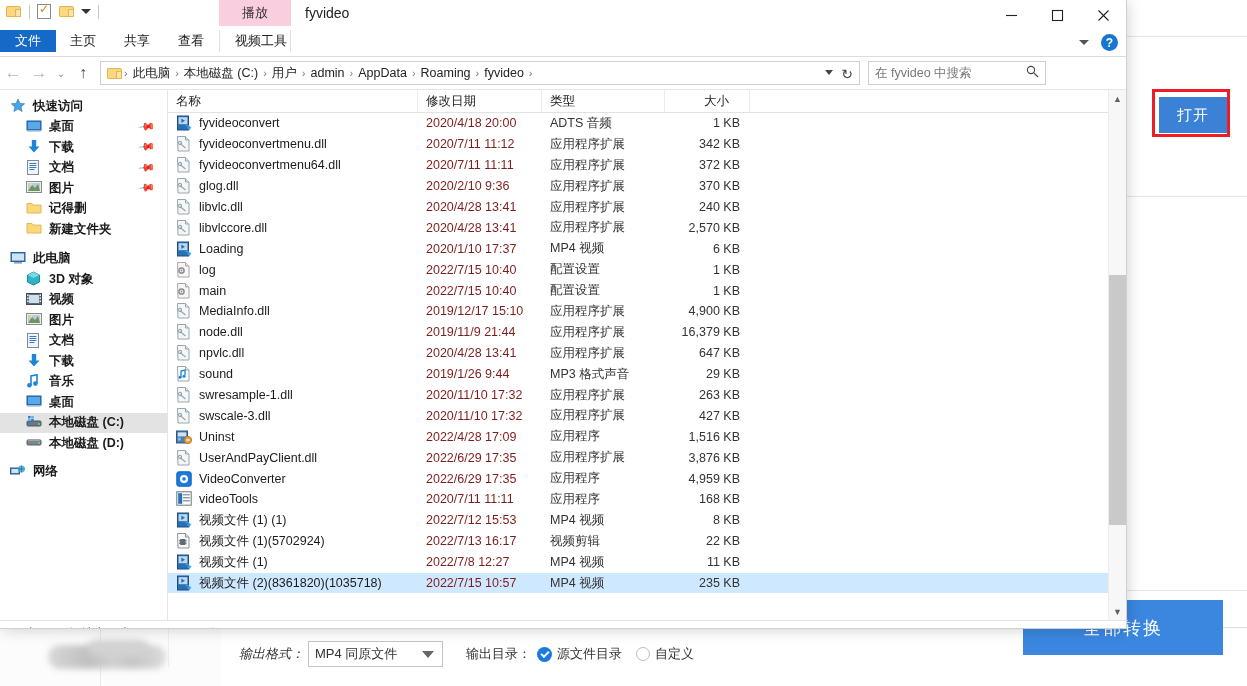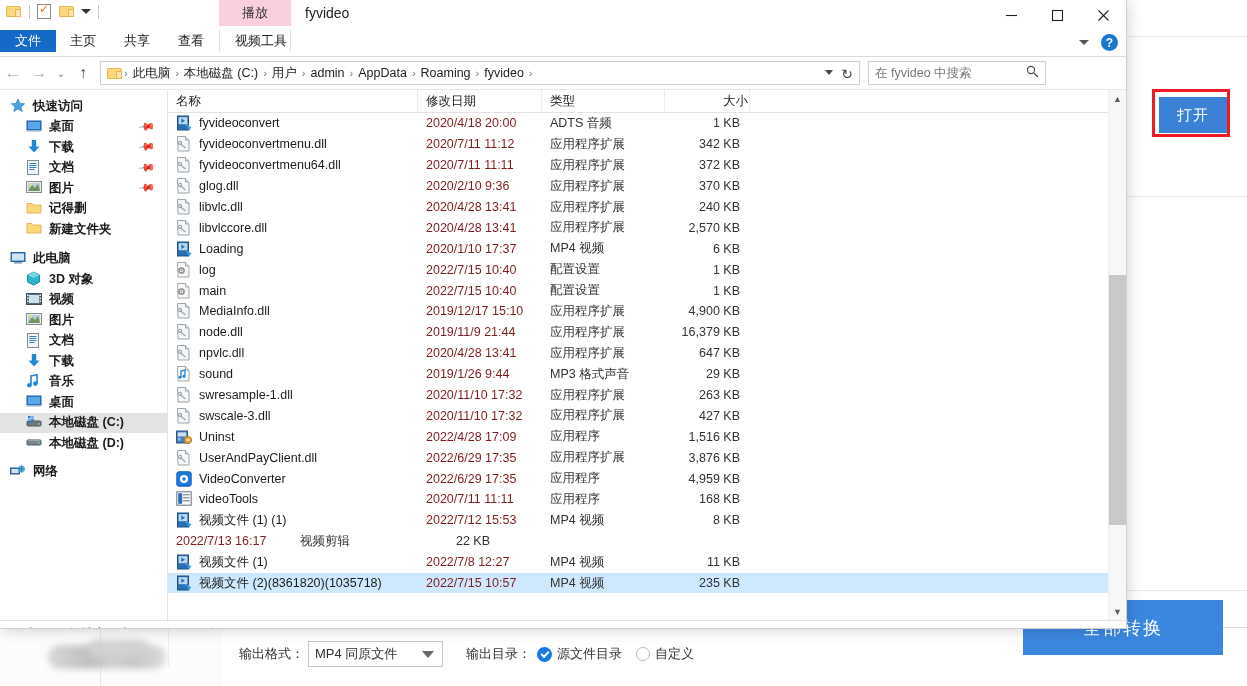--- a/index.html
+++ b/index.html
@@ -119,7 +119,7 @@
   .ch.name{width:250px;}
   .ch.date{width:124px;}
   .ch.type{width:123px;}
-  .ch.size{width:85px;justify-content:flex-end;padding-right:1px;}
+  .ch.size{width:85px;justify-content:flex-end;padding-right:20px;}
   .sortmark{position:absolute;left:118px;top:-5px;font-size:10px;color:#777;}
 
   .rows{position:relative;}

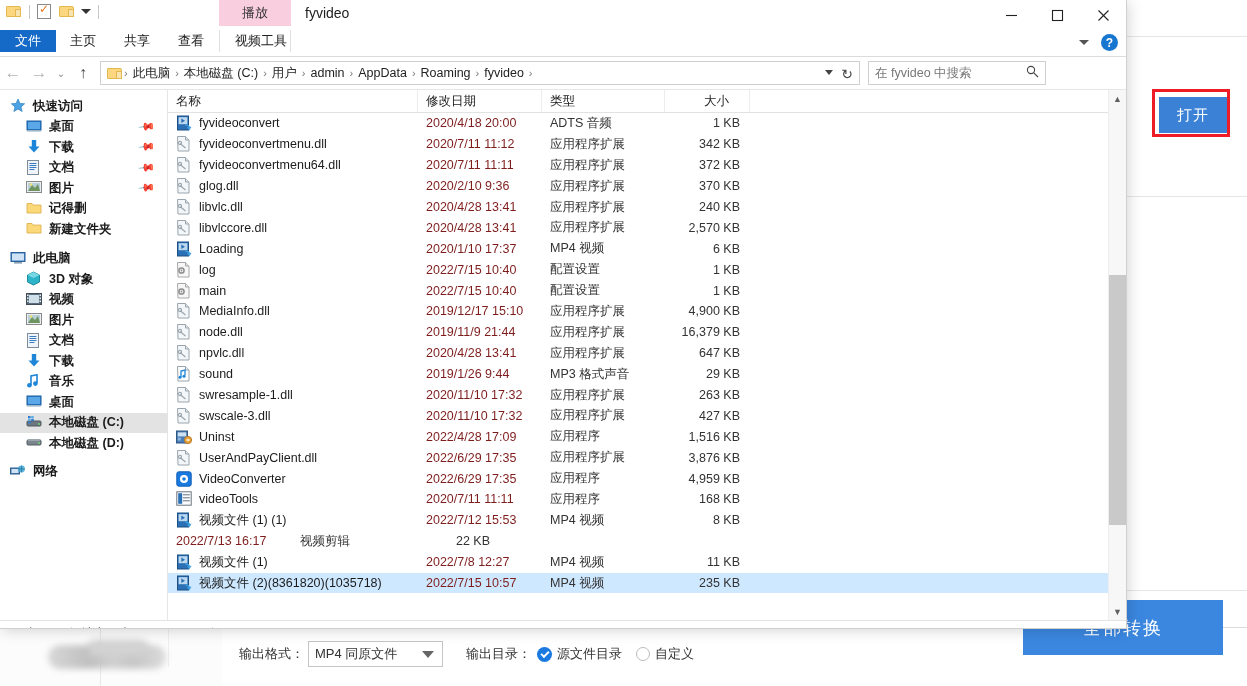--- a/index.html
+++ b/index.html
@@ -767,6 +767,20 @@
             <div class="fc-size">8 KB</div>
           </div>
           <div class="frow">
+            <div class="fc-name">
+              <span class="ficon"><svg width="14" height="16" viewBox="0 0 14 16">
+                  <path d="M1.5 0.5h8l3.5 3.5v11h-11z" fill="#fafafa" stroke="#8c939a"></path>
+                  <path d="M9.5 0.5v3.5h3.5" fill="#e4e7ea" stroke="#8c939a"></path>
+                  <rect x="3" y="6" width="7.5" height="6" fill="#5b6a77"></rect>
+                  <rect x="3" y="6" width="1.2" height="1.2" fill="#fff"></rect>
+                  <rect x="3" y="8.4" width="1.2" height="1.2" fill="#fff"></rect>
+                  <rect x="3" y="10.8" width="1.2" height="1.2" fill="#fff"></rect>
+                  <rect x="9.3" y="6" width="1.2" height="1.2" fill="#fff"></rect>
+                  <rect x="9.3" y="8.4" width="1.2" height="1.2" fill="#fff"></rect>
+                  <rect x="9.3" y="10.8" width="1.2" height="1.2" fill="#fff"></rect>
+                </svg></span>
+              <span>视频文件 (1)(5702924)</span>
+            </div>
             <div class="fc-date">2022/7/13 16:17</div>
             <div class="fc-type">视频剪辑</div>
             <div class="fc-size">22 KB</div>

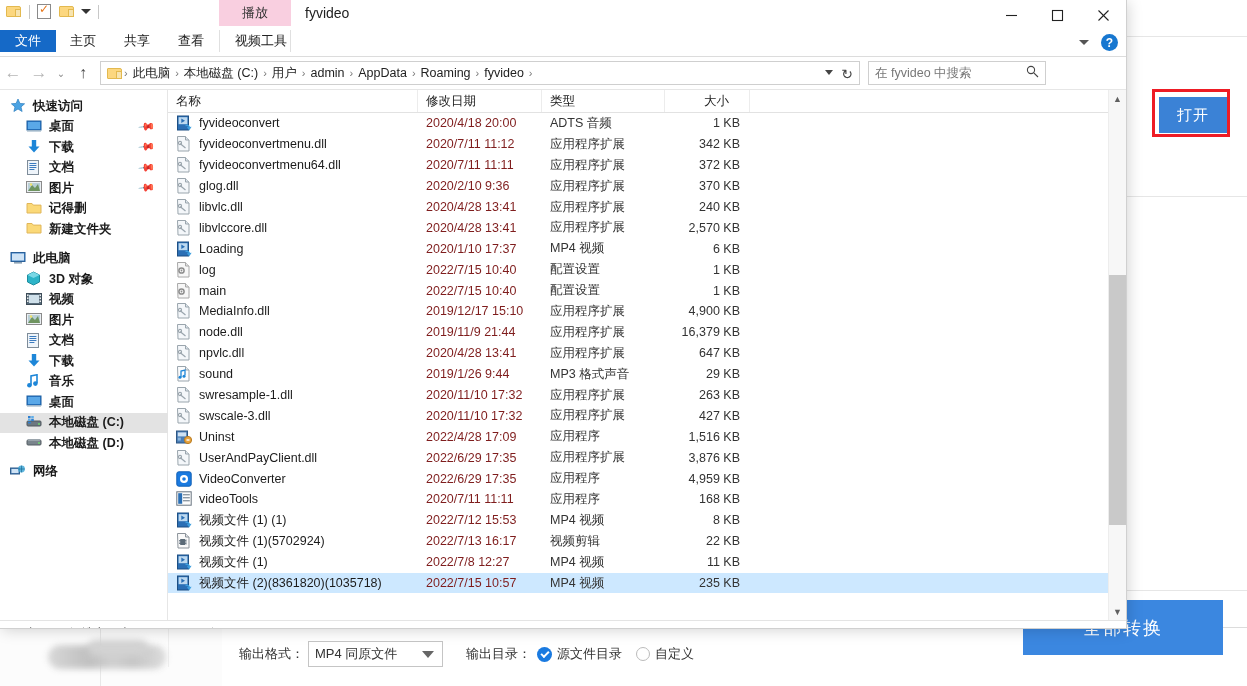--- a/index.html
+++ b/index.html
@@ -37,7 +37,7 @@
   .blur-blob2{position:absolute;left:88px;top:640px;width:60px;height:16px;border-radius:8px;background:#d2d2d2;filter:blur(3.5px);}
 
   .of-row{position:absolute;left:239px;top:641px;display:flex;align-items:center;font-size:13px;color:#333;}
-  .of-label{color:#333;}
+  .of-label{color:#333;font-style:italic;}
   .of-select{margin-left:4px;width:135px;height:26px;border:1px solid #c5c5c5;background:#fff;
      display:flex;align-items:center;padding:0 6px;box-sizing:border-box;color:#333;font-size:13px;position:relative;}
   .of-caret{position:absolute;right:8px;top:9px;width:0;height:0;border-left:6px solid transparent;border-right:6px solid transparent;border-top:7px solid #666;}

